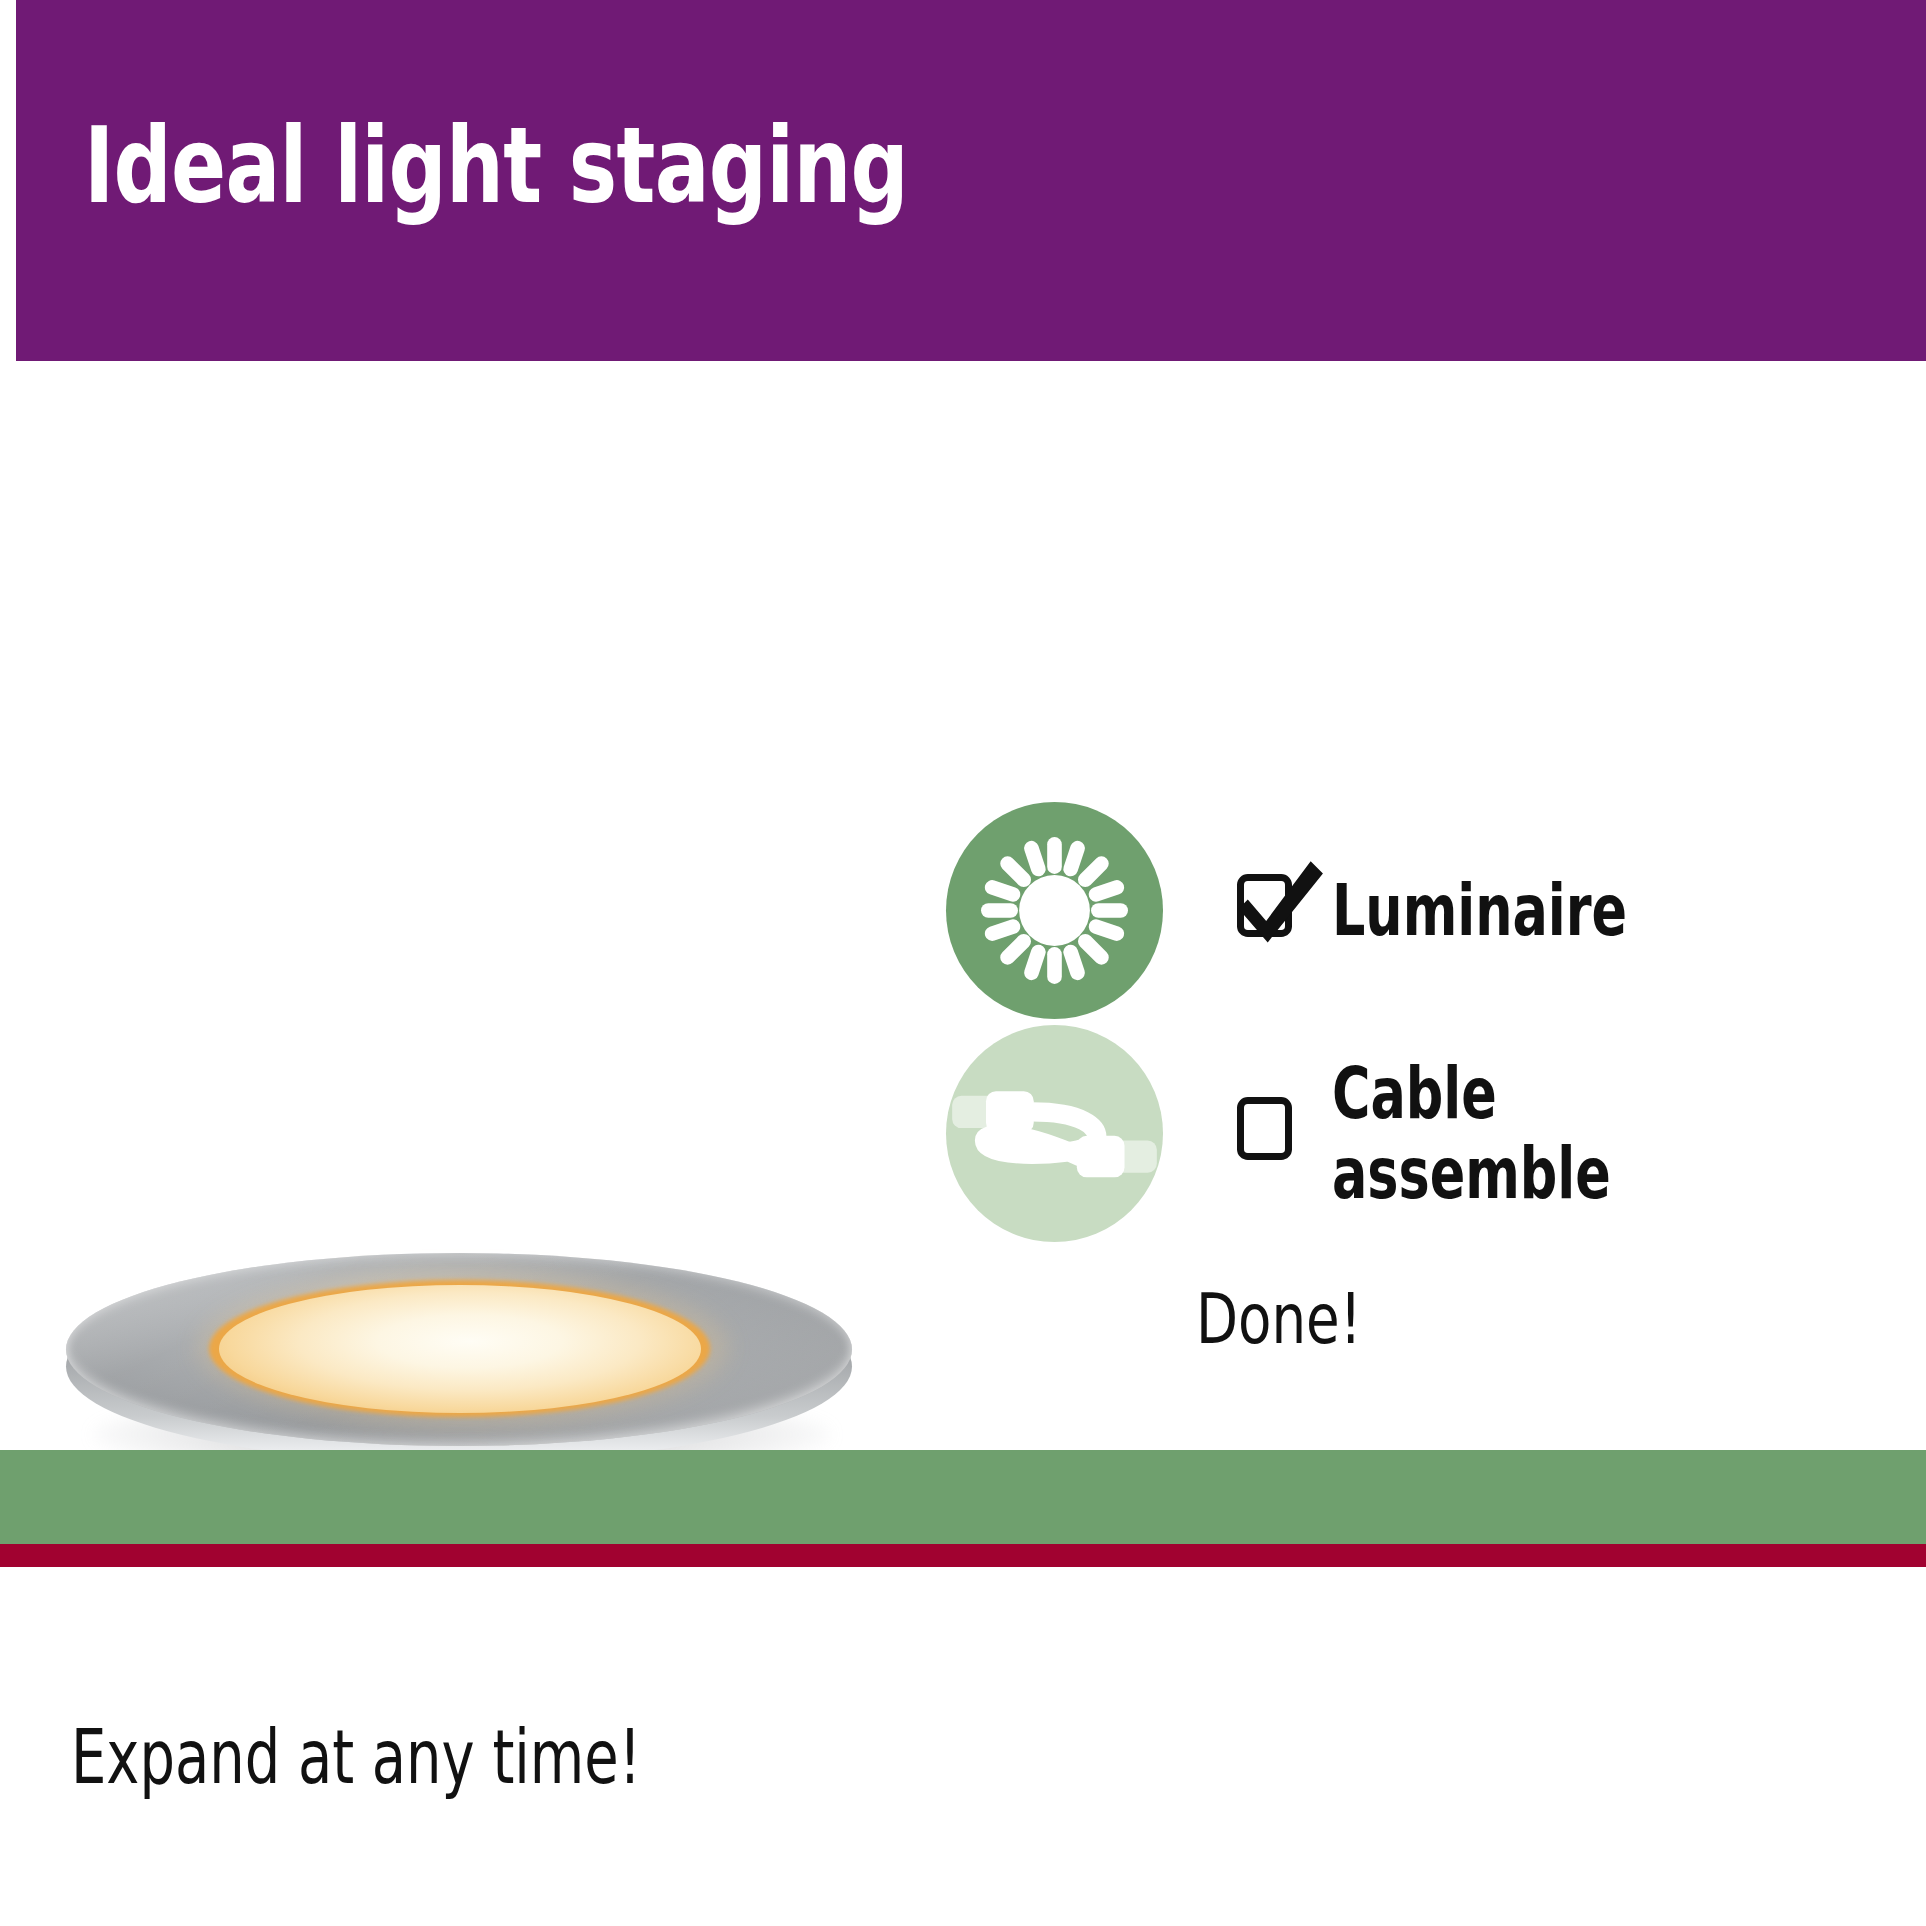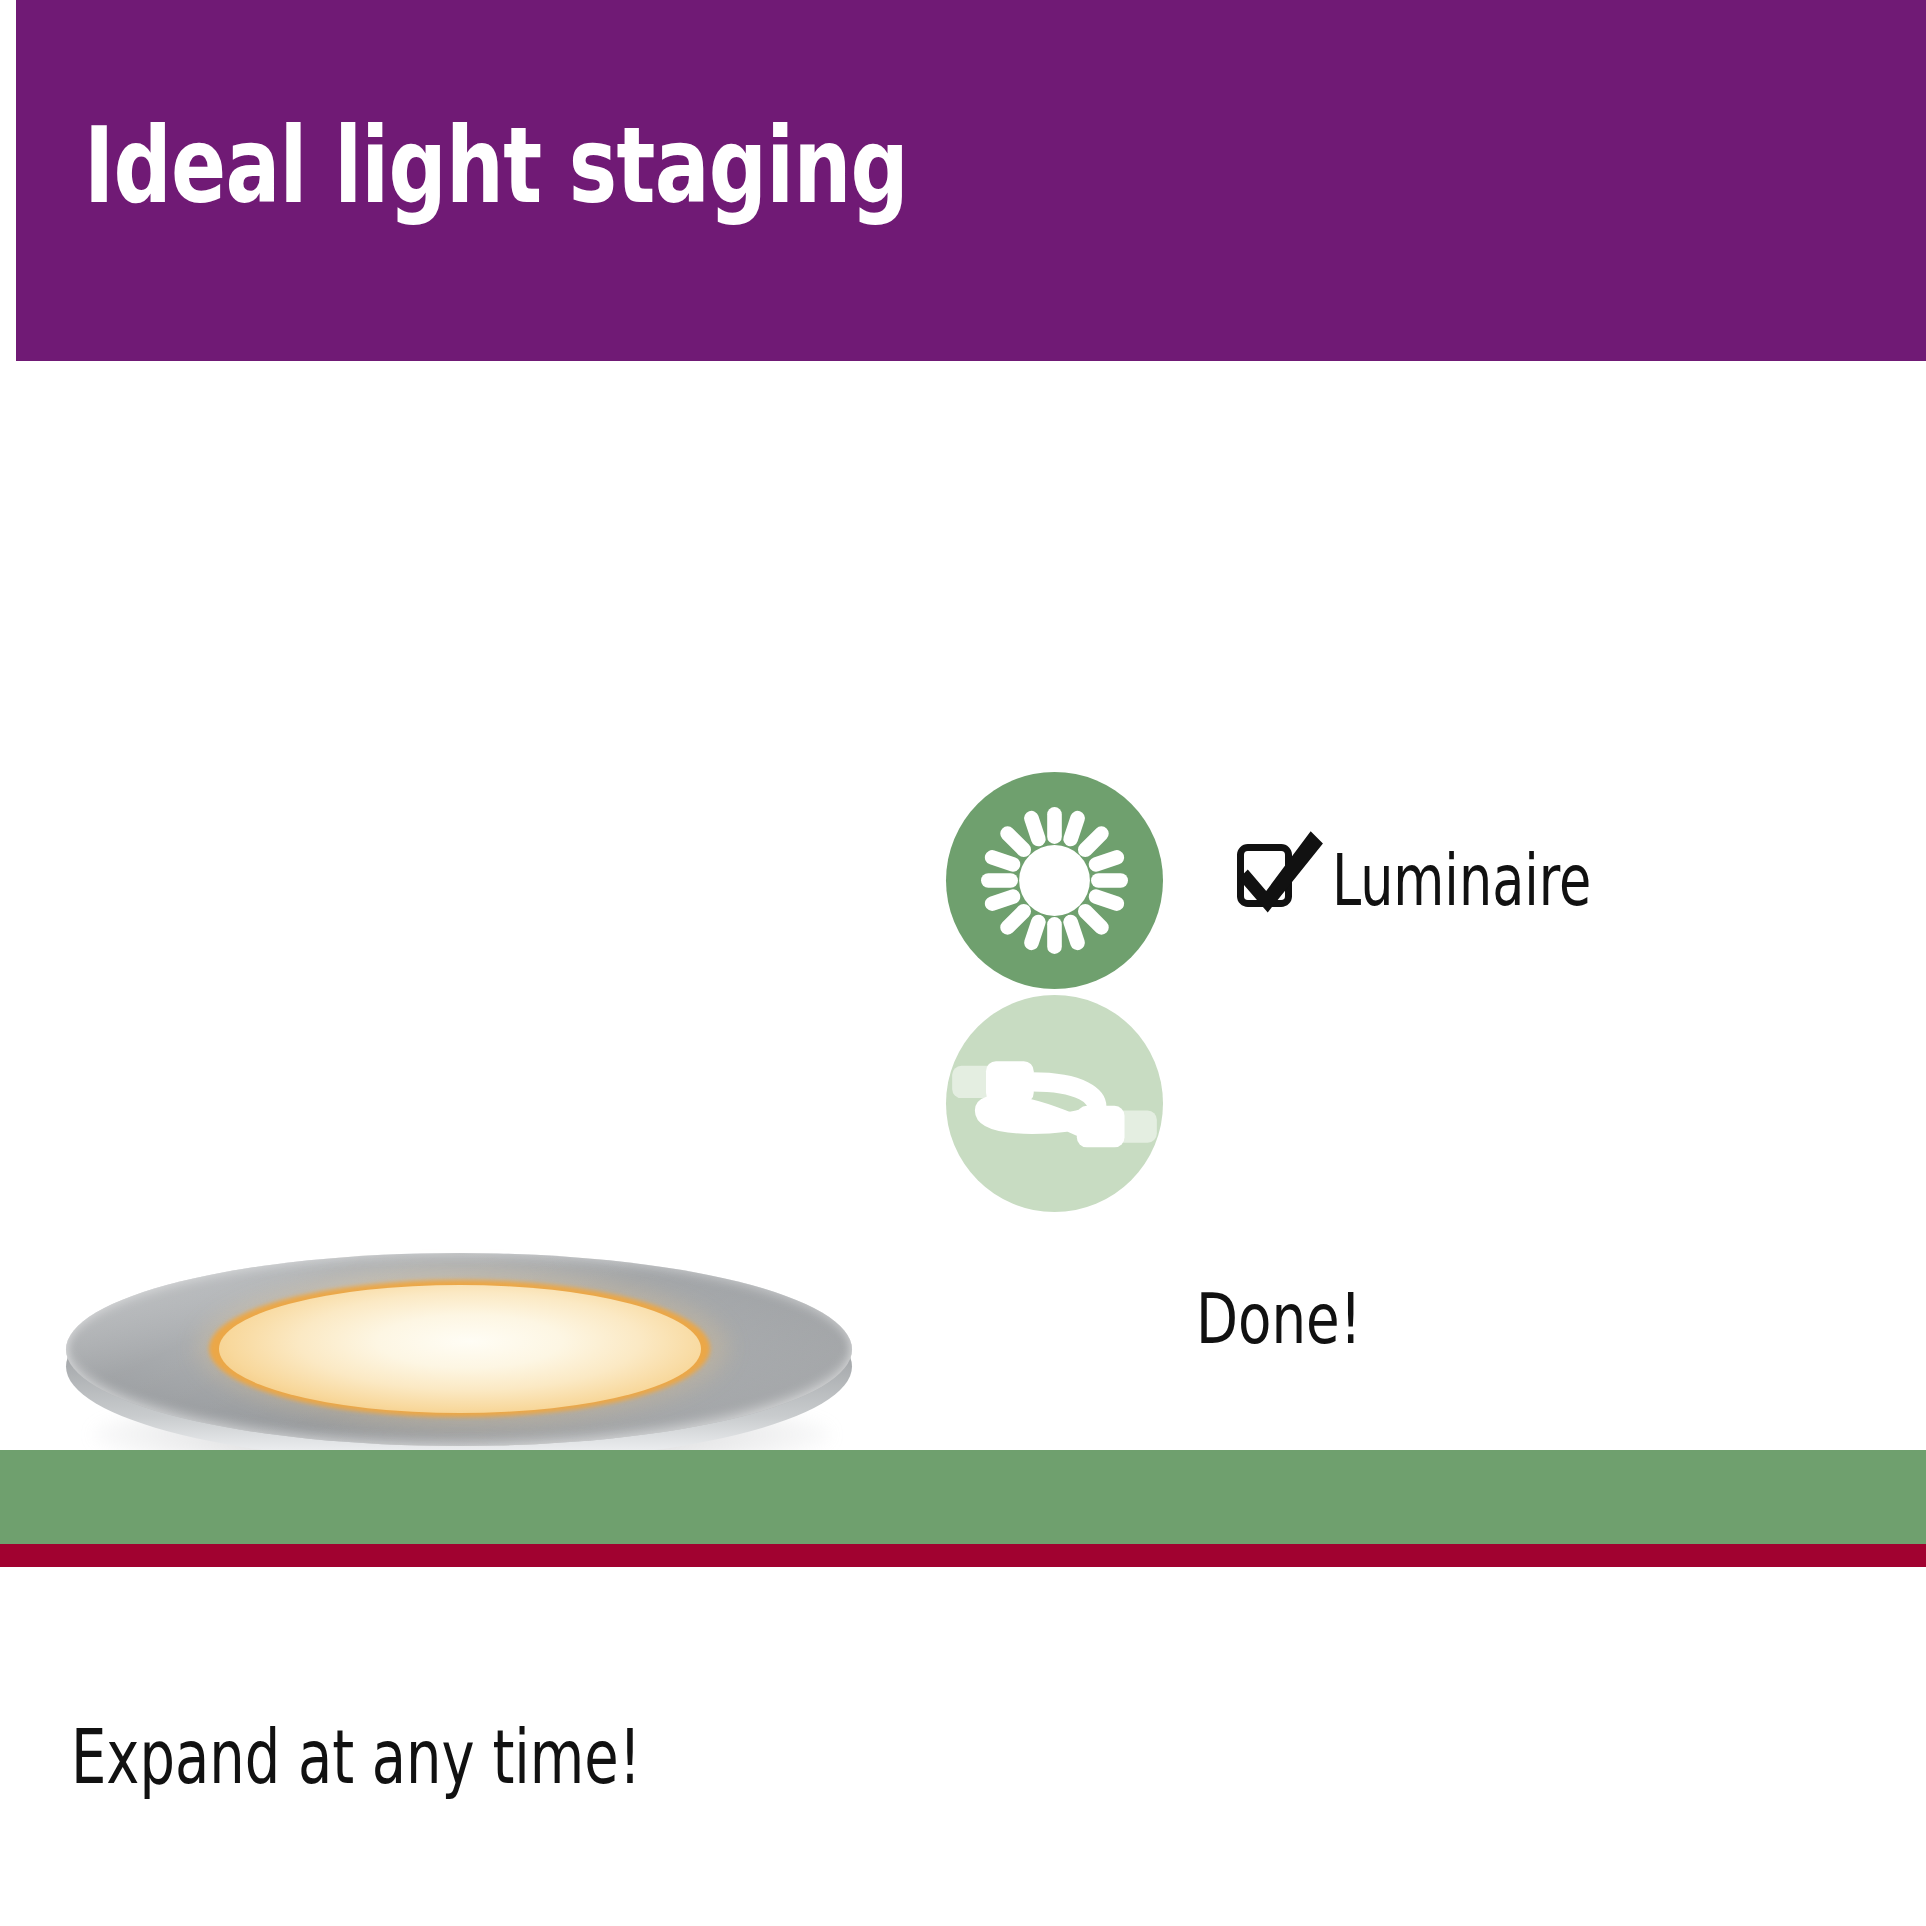--- a/index.html
+++ b/index.html
@@ -146,8 +146,9 @@
   .checklist {
     position: absolute;
     left: 946px;
-    top: 408px;
+    top: 438px;
     width: 955px;
+    font-weight: bold;
   }
   .check-row {
     position: relative;

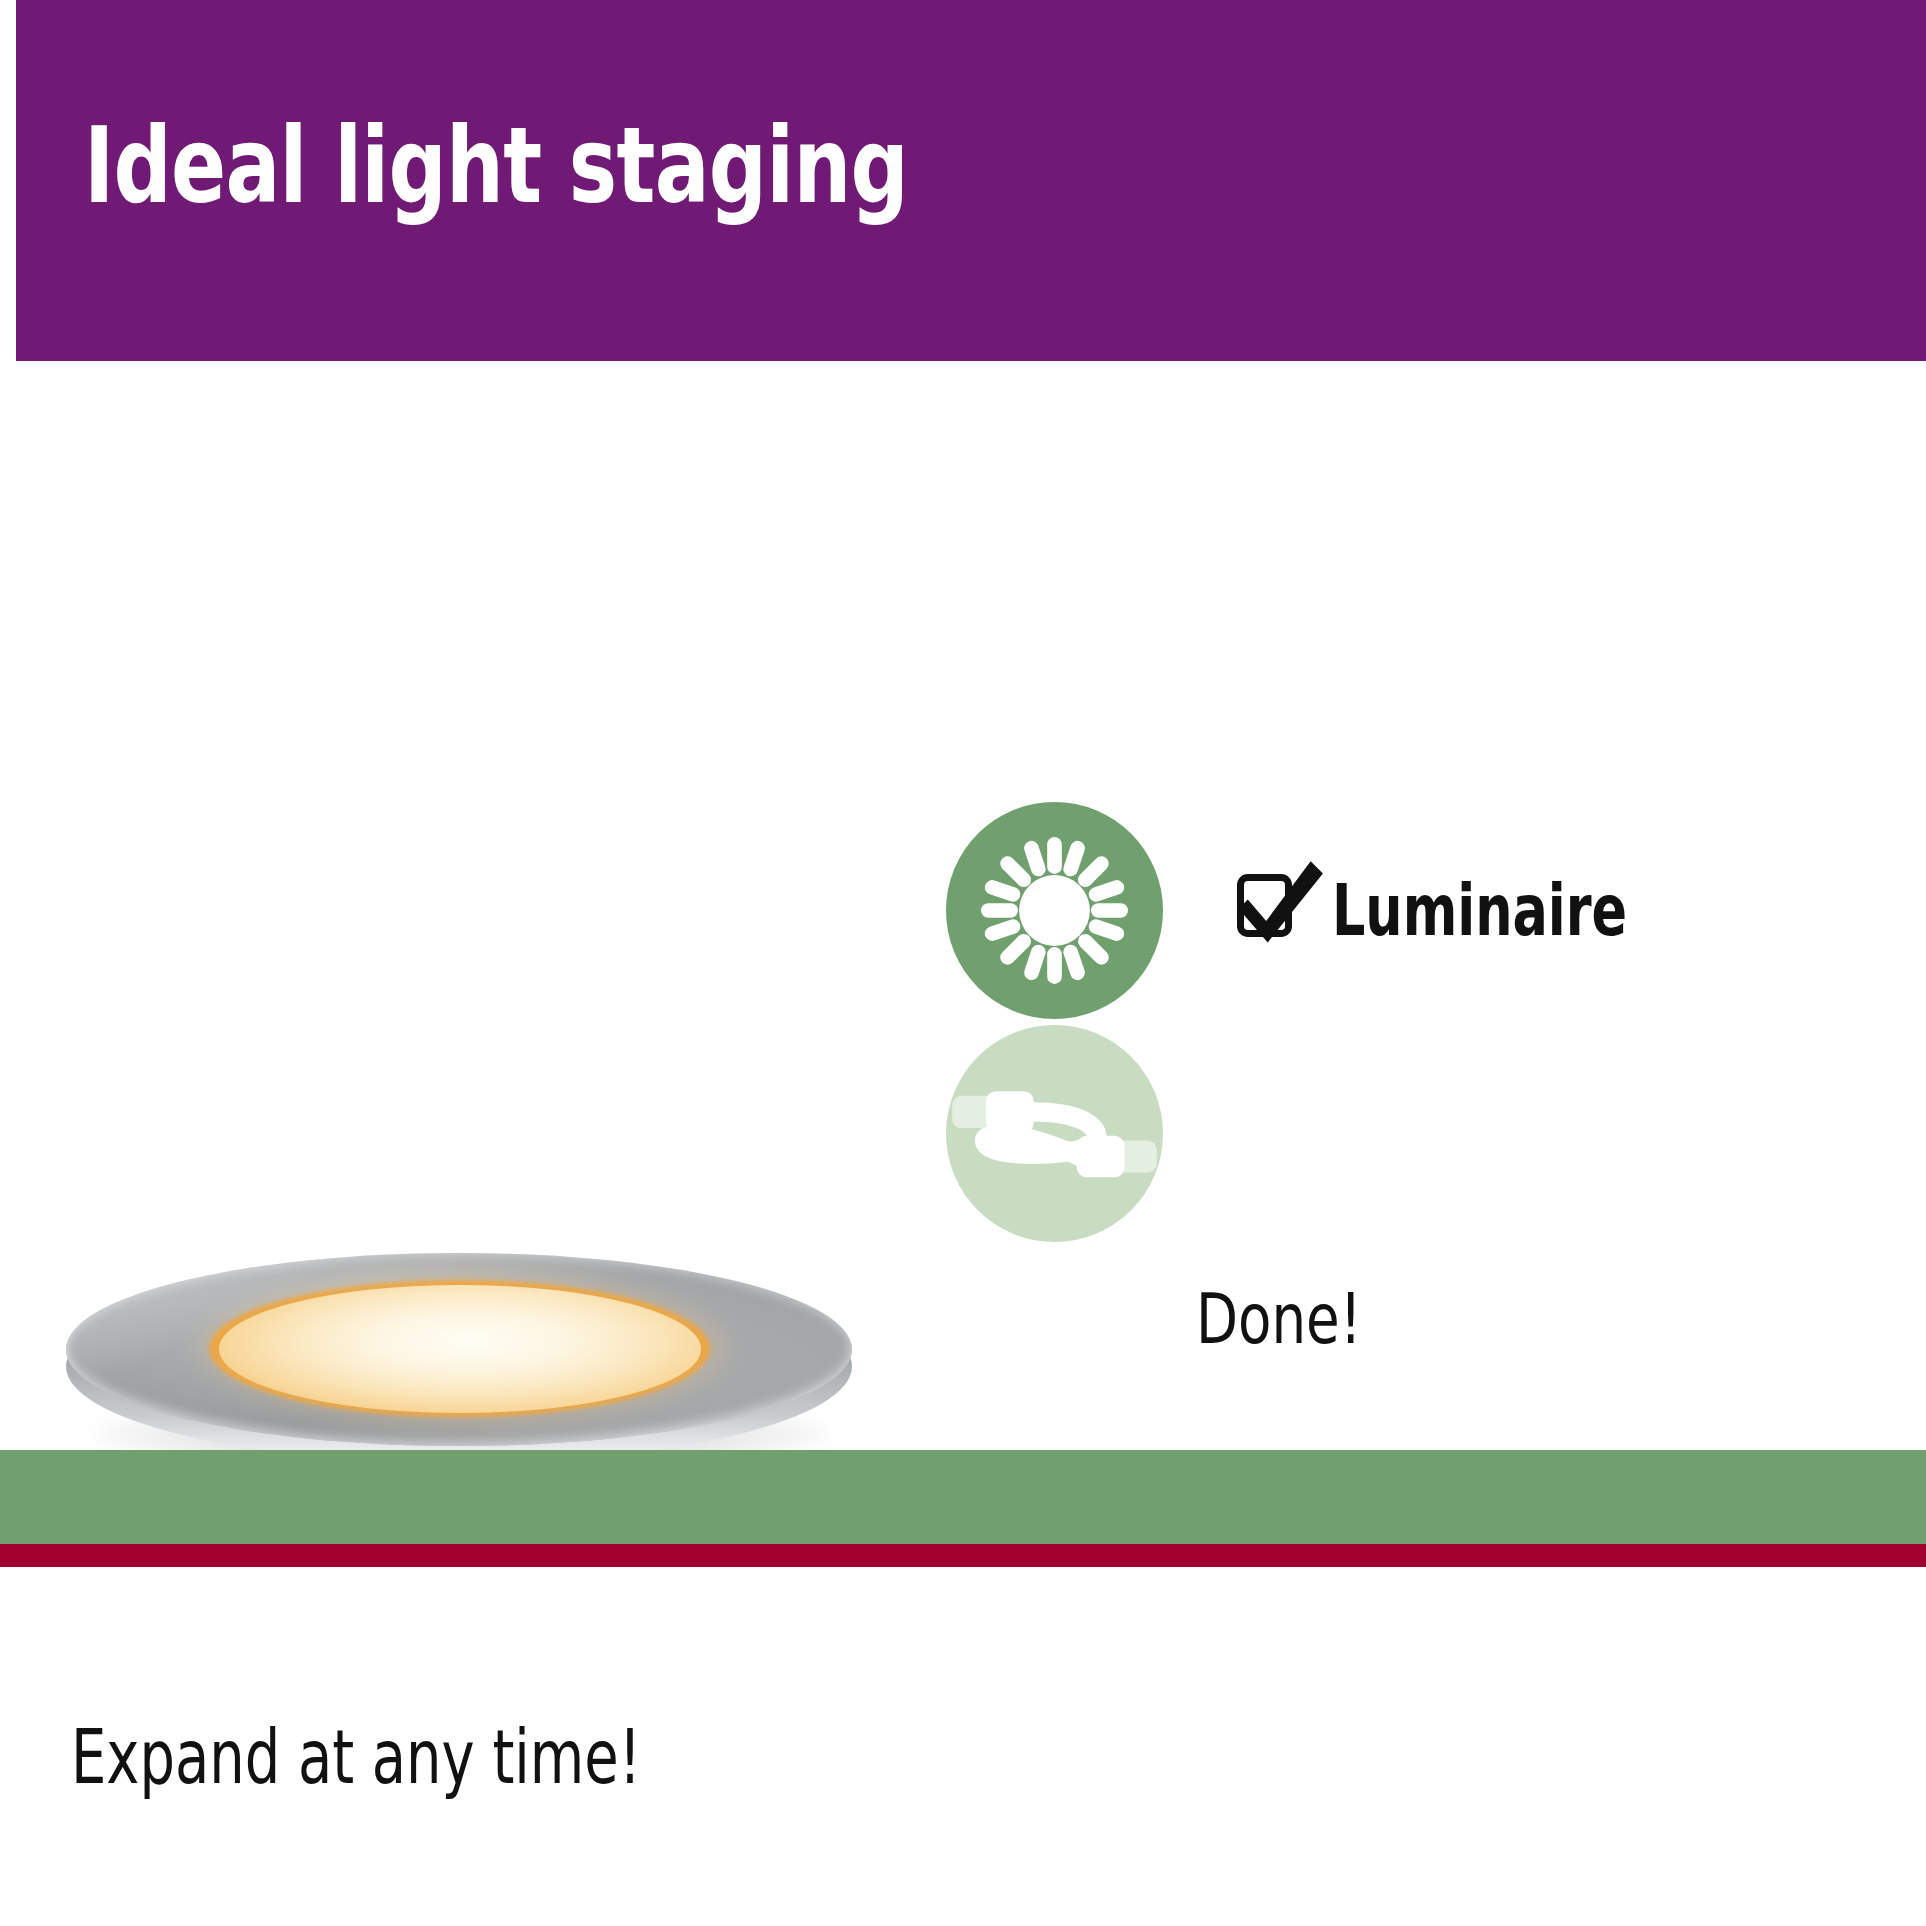--- a/index.html
+++ b/index.html
@@ -336,6 +336,13 @@
                    C 50 140, 86 133, 174 171" fill="none" stroke="#ffffff" stroke-width="25" stroke-linecap="round" stroke-linejoin="round"></path>
         </svg>
       </div>
+      <div class="check-right">
+        <div class="checkbox">
+          <span class="box"></span>
+        </div>
+        <div class="check-label two-line">Cable
+assemble</div>
+      </div>
     </div>
 
 

